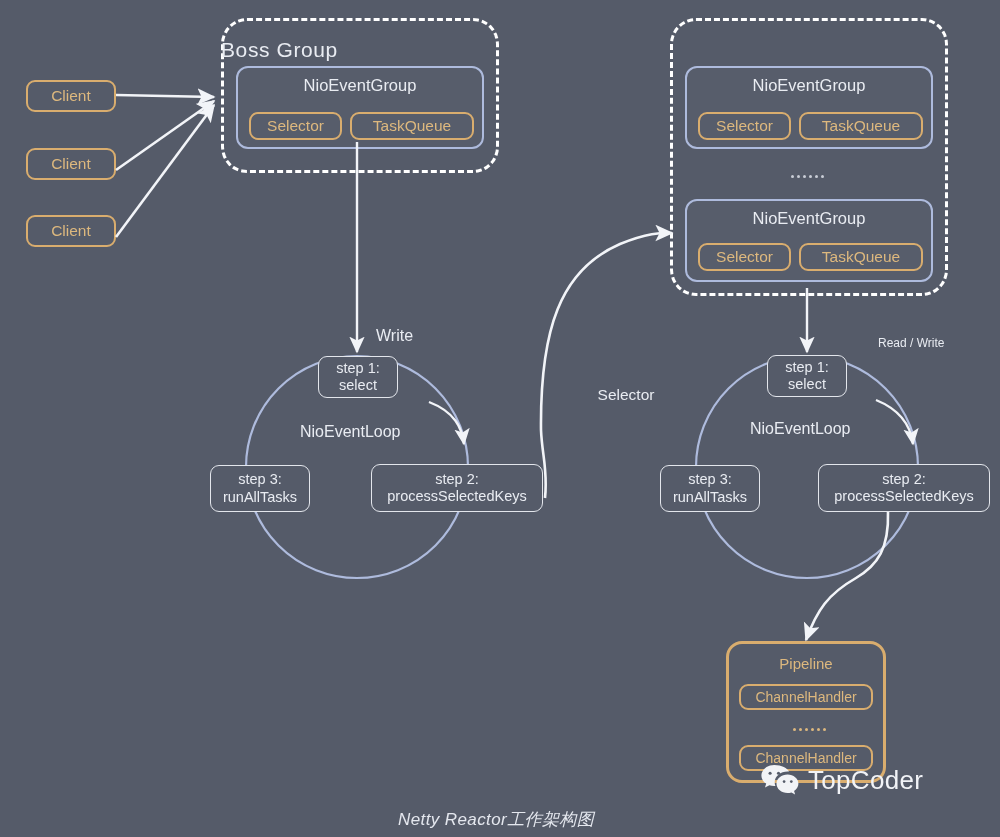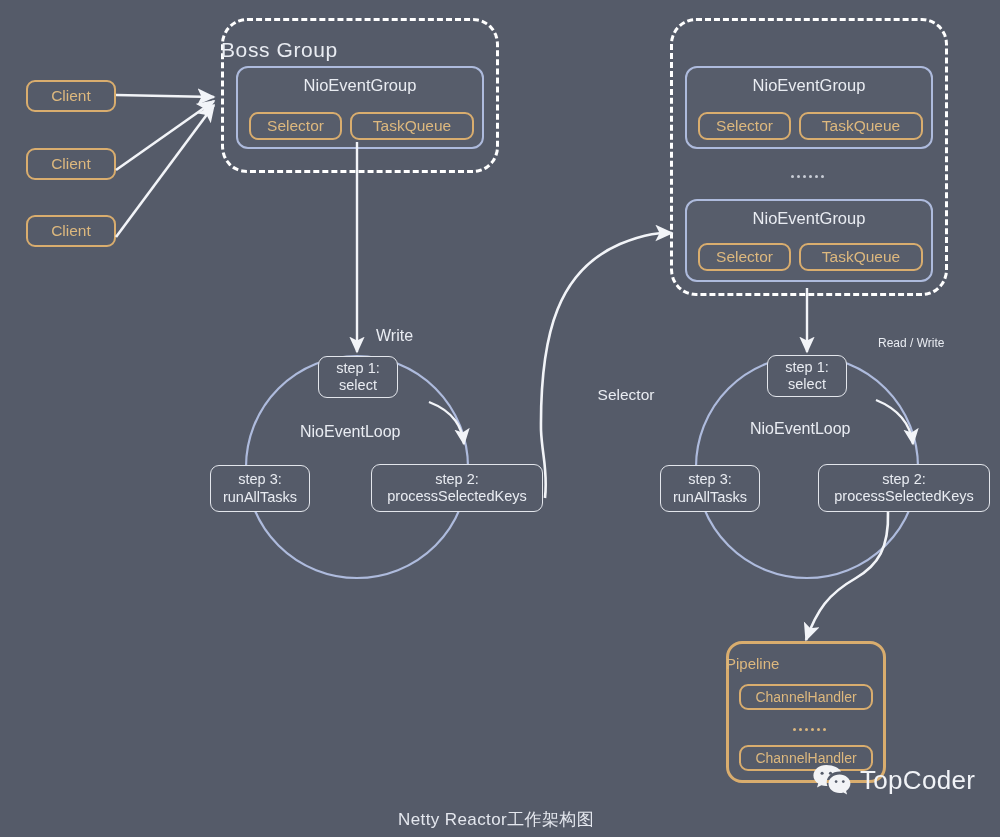--- a/index.html
+++ b/index.html
@@ -274,7 +274,7 @@
   </div>
 
   <div class="box amber-box-lg" style="left:726px; top:641px; width:160px; height:142px;"></div>
-  <div class="amber-title" style="left:726px; top:655px; width:160px; ">Pipeline</div>
+  <div class="amber-title" style="left:726px; top:655px; width:160px; text-align:center;">Pipeline</div>
 
   <div class="box amber-box" style="left:739px; top:684px; width:134px; height:26px; font-size:14px;">
     <span>ChannelHandler</span>

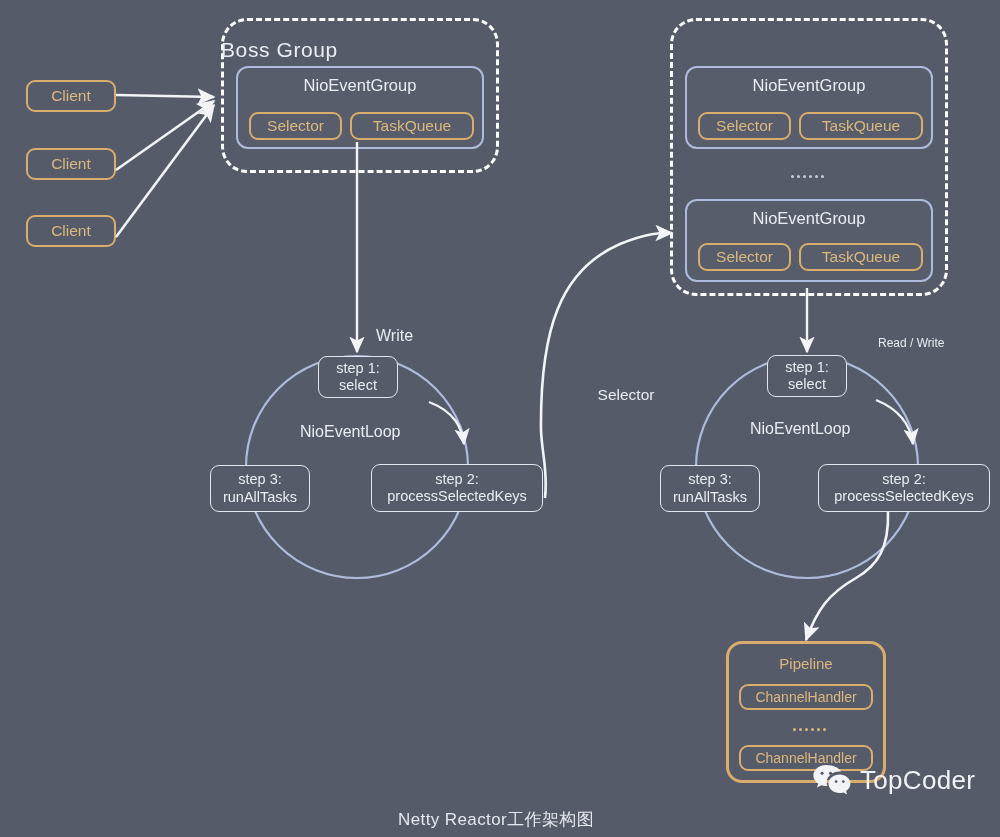--- a/index.html
+++ b/index.html
@@ -293,7 +293,7 @@
     <span>ChannelHandler</span>
   </div>
 
-  <div id="brand" style="left:812px; top:763px;justify-content:flex-end;">
+  <div id="brand" style="left:760px; top:763px;justify-content:flex-end;">
     <span style="display:block;width:40px;height:34px;">
       <svg viewBox="0 0 40 34" width="40" height="34">
 

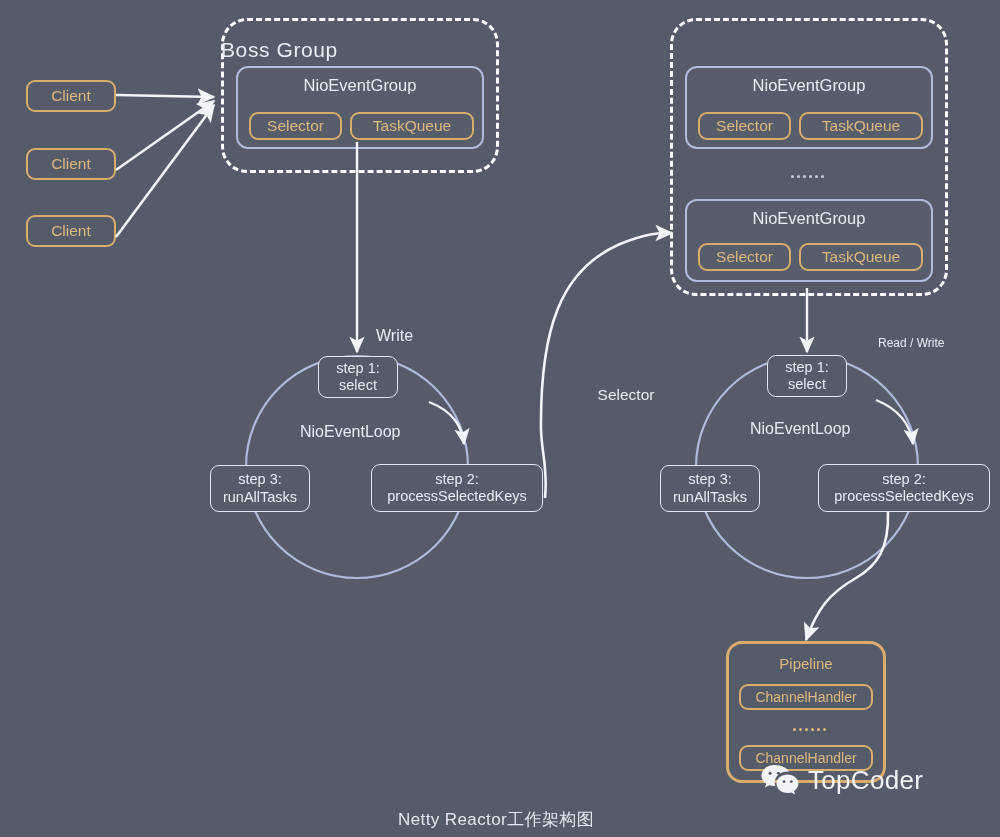--- a/index.html
+++ b/index.html
@@ -313,7 +313,7 @@
     <span class="wtext">TopCoder</span>
   </div>
 
-  <div id="caption" style="left:398px; top:808px;">Netty Reactor工作架构图</div>
+  <div id="caption" style="left:398px; top:808px;font-style:italic;">Netty Reactor工作架构图</div>
 
 </div>
 

